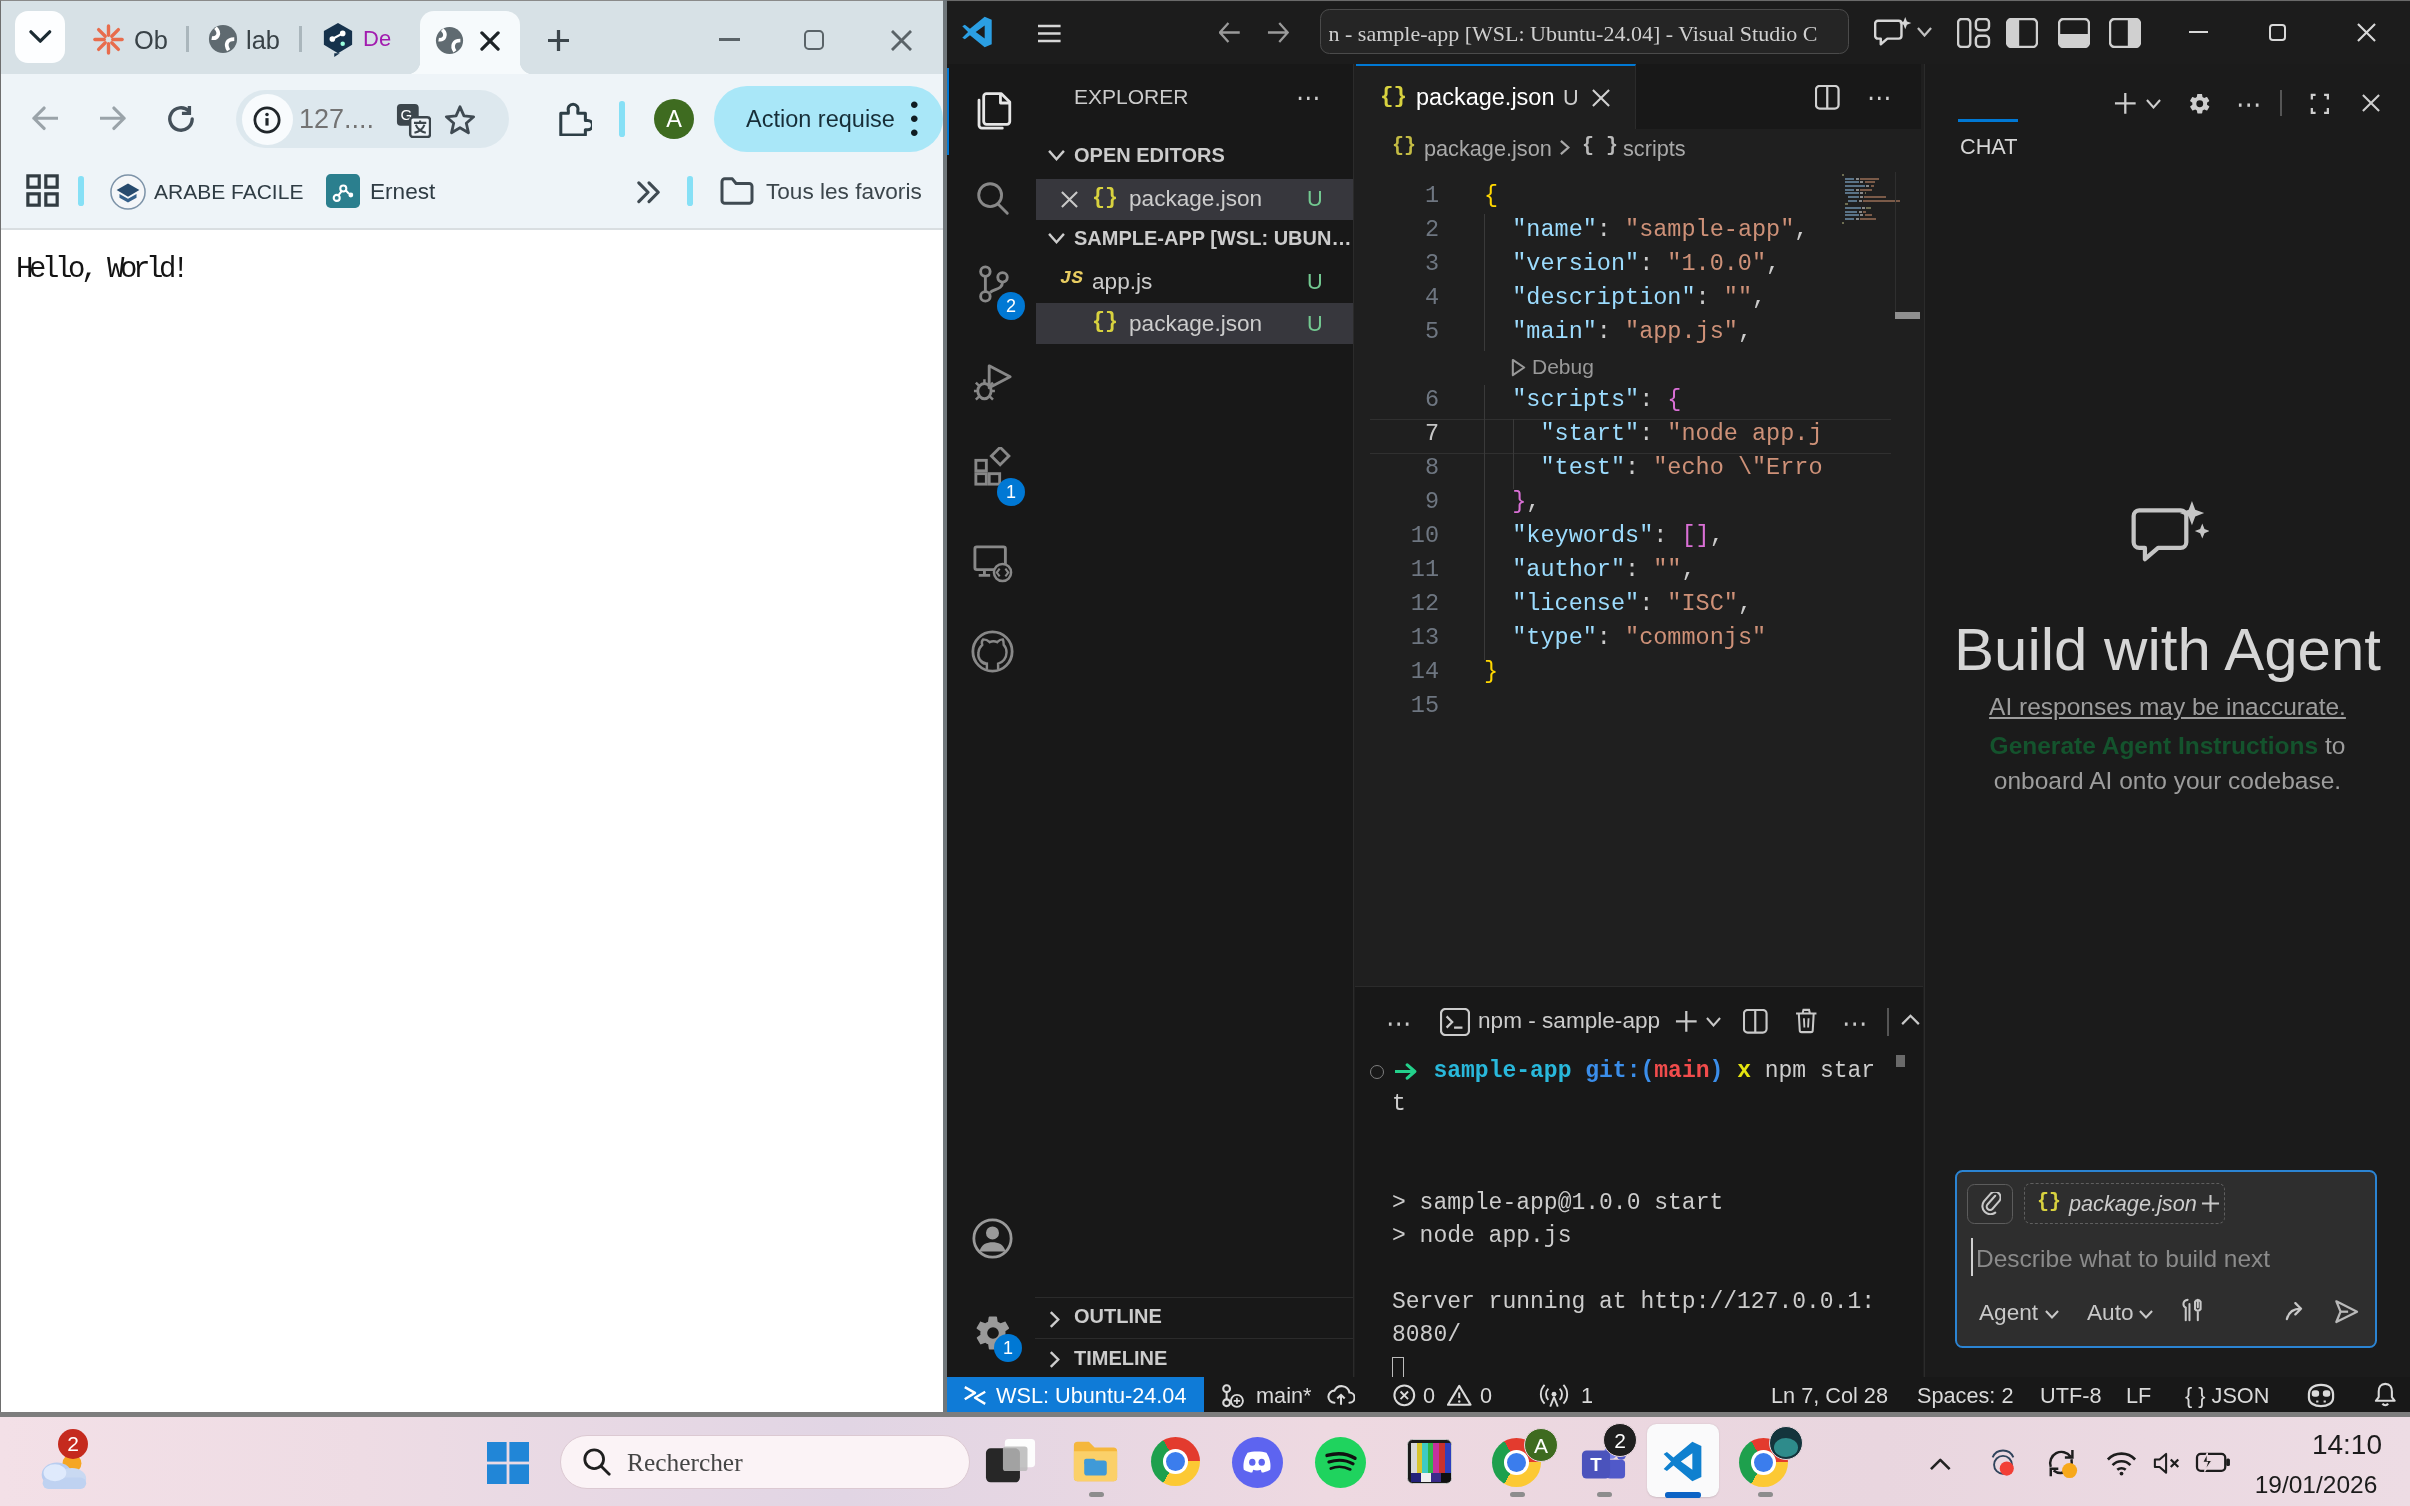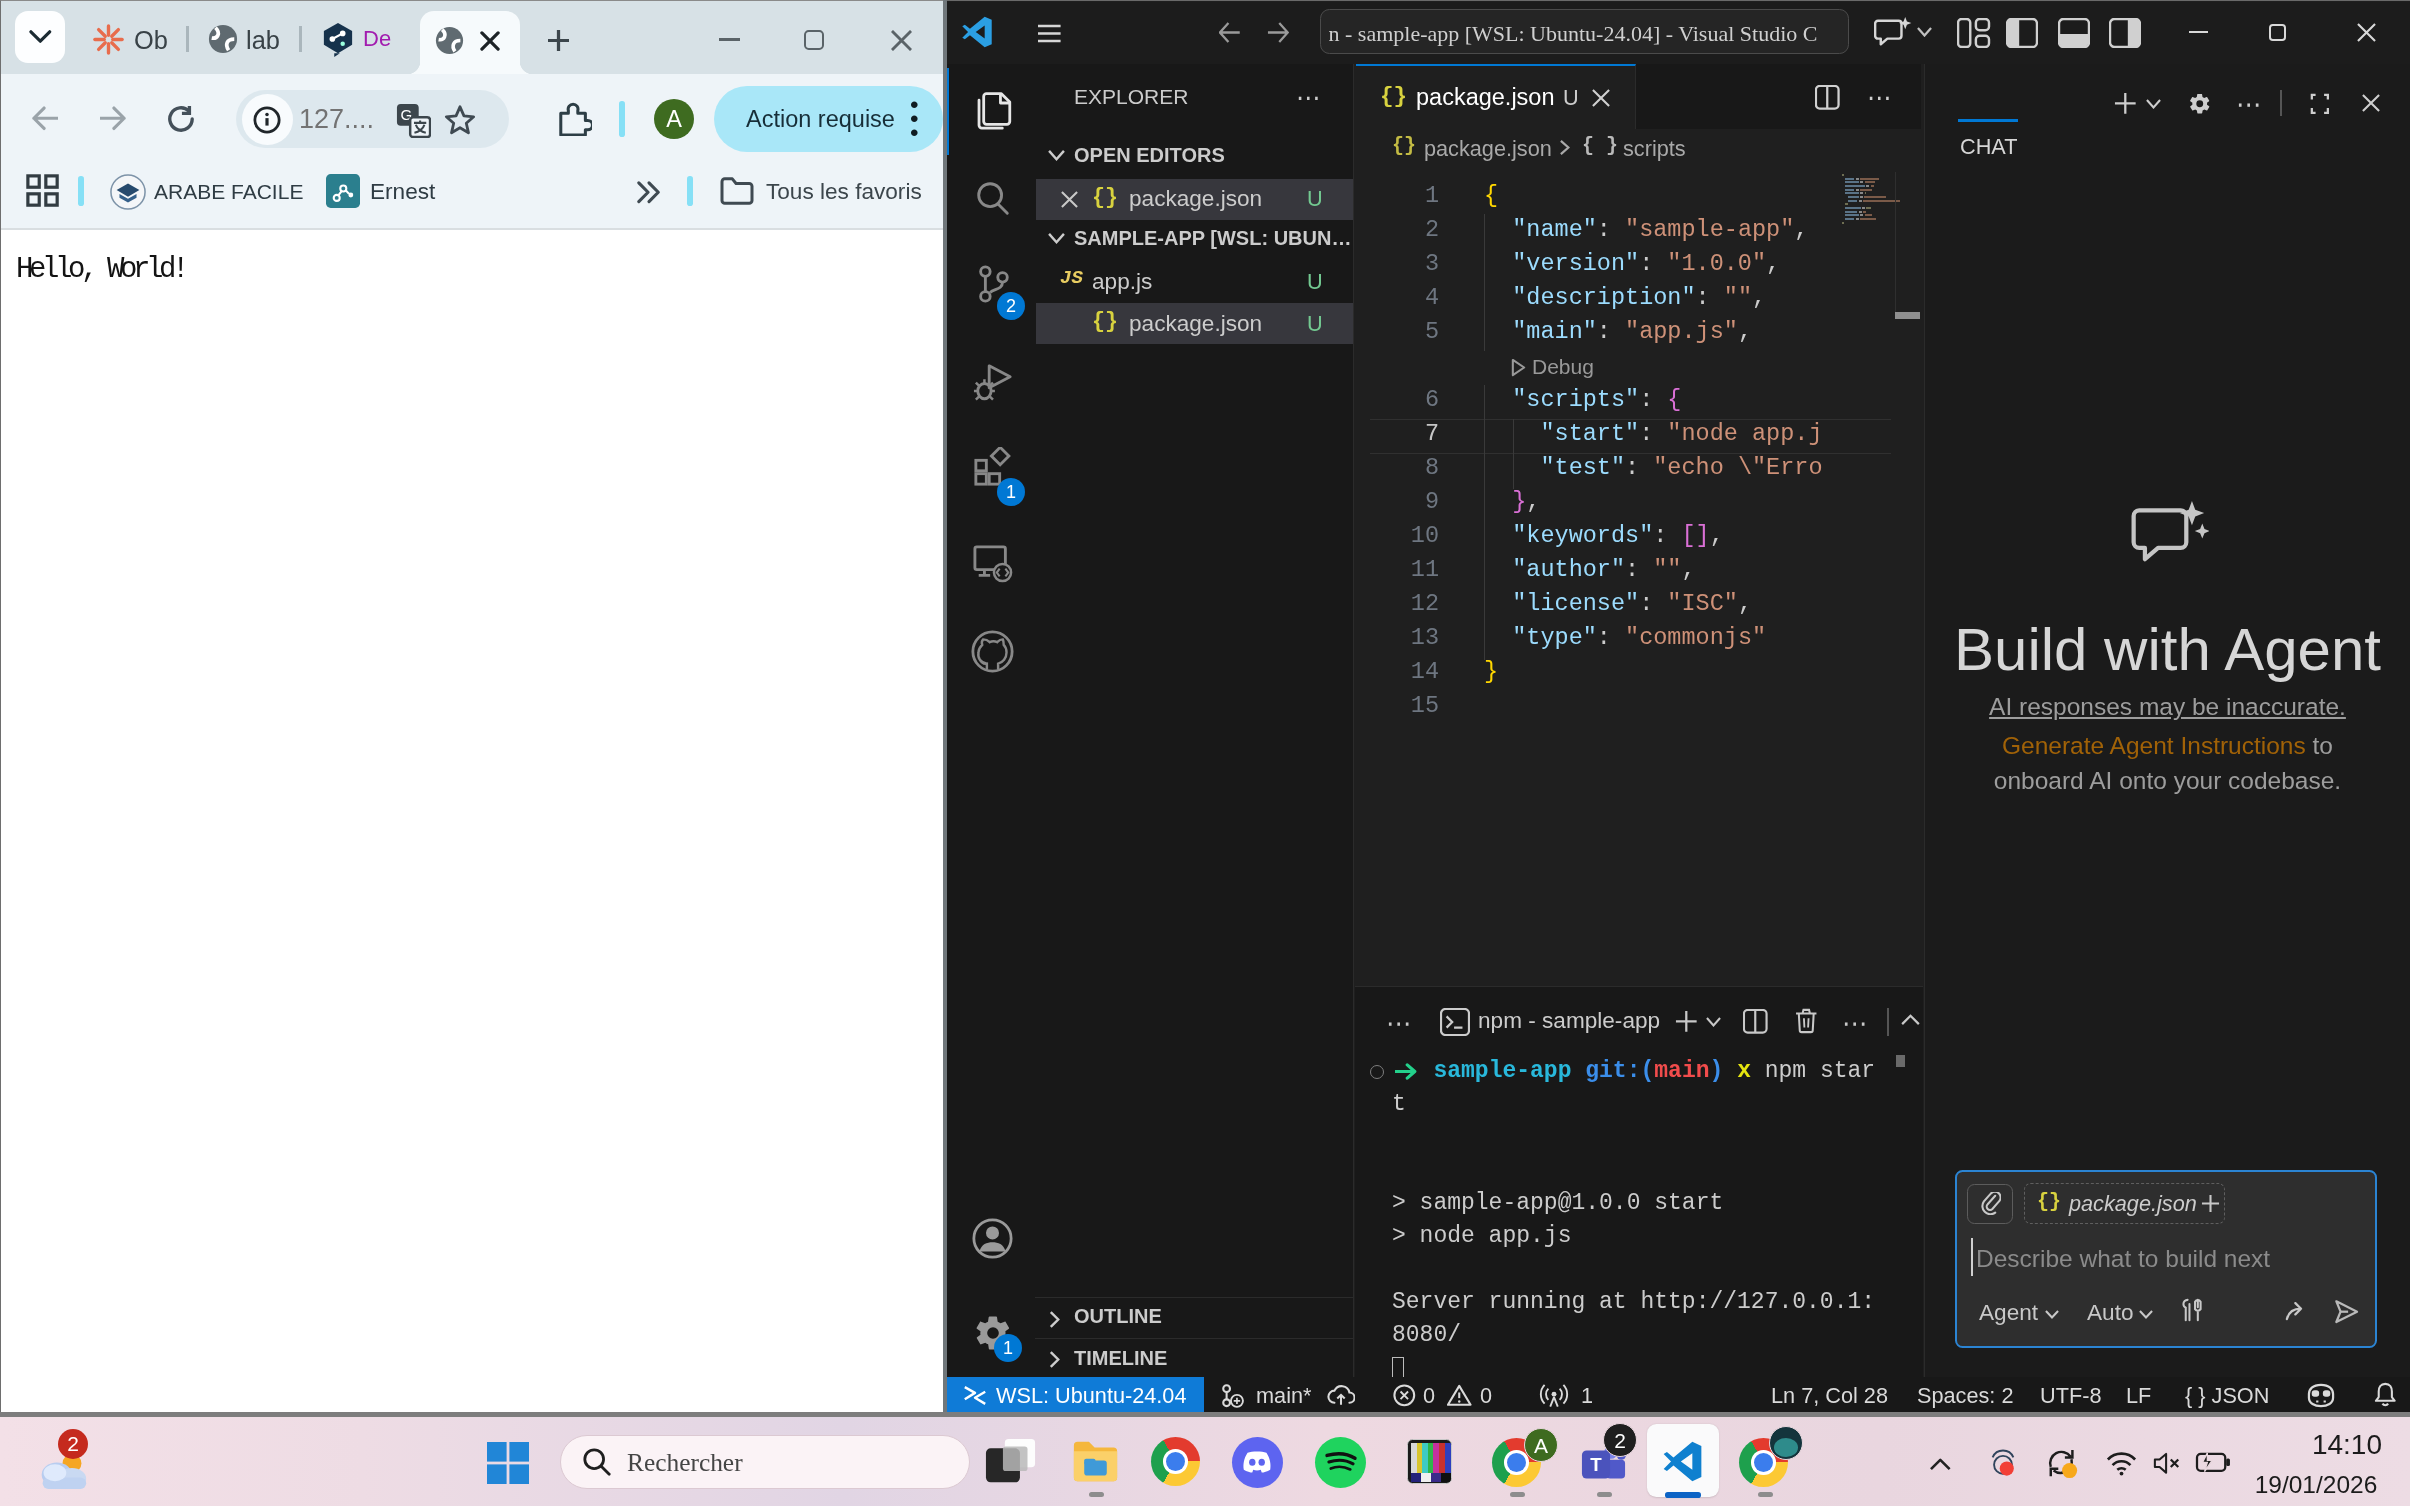--- a/index.html
+++ b/index.html
@@ -485,7 +485,7 @@
 </svg>
 <div class="abs" style="left:1924px;top:615px;width:487px;text-align:center;font-size:60px;color:#d6d6d6;">Build with Agent</div>
 <div class="abs" style="left:1924px;top:693px;width:487px;text-align:center;font-size:24.5px;color:#9d9d9d;text-decoration:underline;">AI responses may be inaccurate.</div>
-<div class="abs" style="left:1924px;top:728px;width:487px;text-align:center;font-size:24.5px;color:#9d9d9d;line-height:35px;"><span style="color:#a16207;">Generate Agent Instructions</span> to<br>onboard AI onto your codebase.</div>
+<div class="abs" style="left:1924px;top:728px;width:487px;text-align:center;font-size:24.5px;color:#9d9d9d;line-height:35px;"><span style="color:#14532d;font-weight:bold;">Generate Agent Instructions</span> to<br>onboard AI onto your codebase.</div>
 
 <div class="abs" style="left:1955px;top:1170px;width:422px;height:178px;background:#2e2e2e;border:2.4px solid #2b84d3;border-radius:7.5px;"></div>
 <div class="abs" style="left:1967px;top:1184px;width:46px;height:40px;border:1.9px solid #5c5c5c;border-radius:7.5px;"></div>

